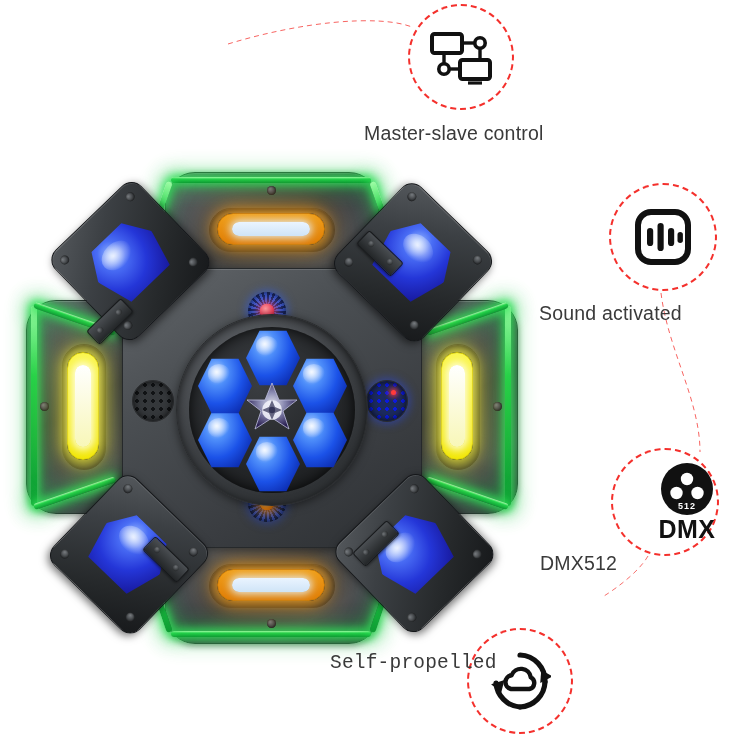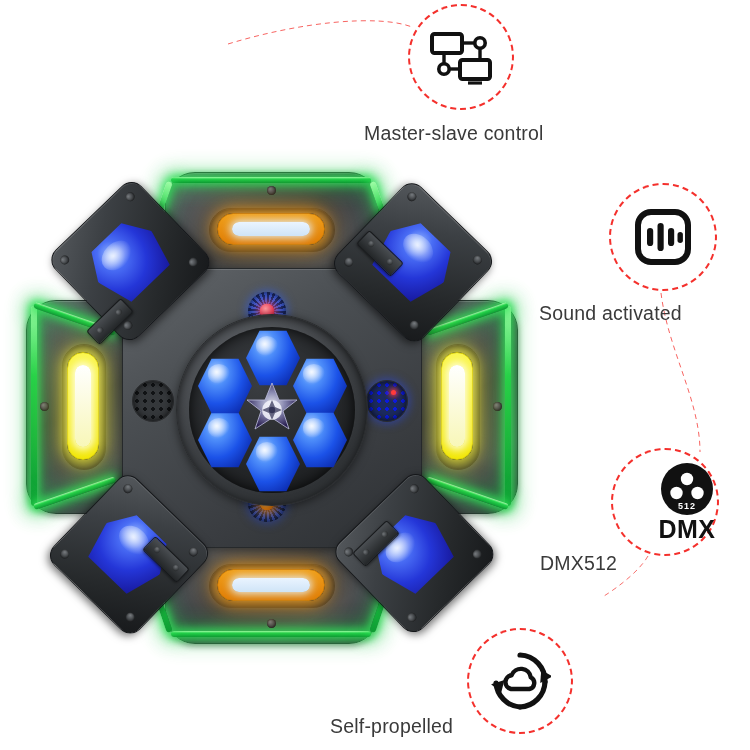--- a/index.html
+++ b/index.html
@@ -434,7 +434,7 @@
         <path d="M22 39 a7 7 0 0 1 0.6 -13.8 a10 10 0 0 1 19.2 2.2 a6.2 6.2 0 0 1 -1.4 11.6 Z" fill="none" stroke="#111" stroke-width="4.4" stroke-linejoin="round"></path>
       </svg>
     </div>
-    <div class="feat-label" style="left:330px;top:715px;">Self-propelled</div>
+    <div class="feat-label" style="left:330px;top:652px;font-family:Liberation Mono, monospace;">Self-propelled</div>
   </div>
 
 </div>

